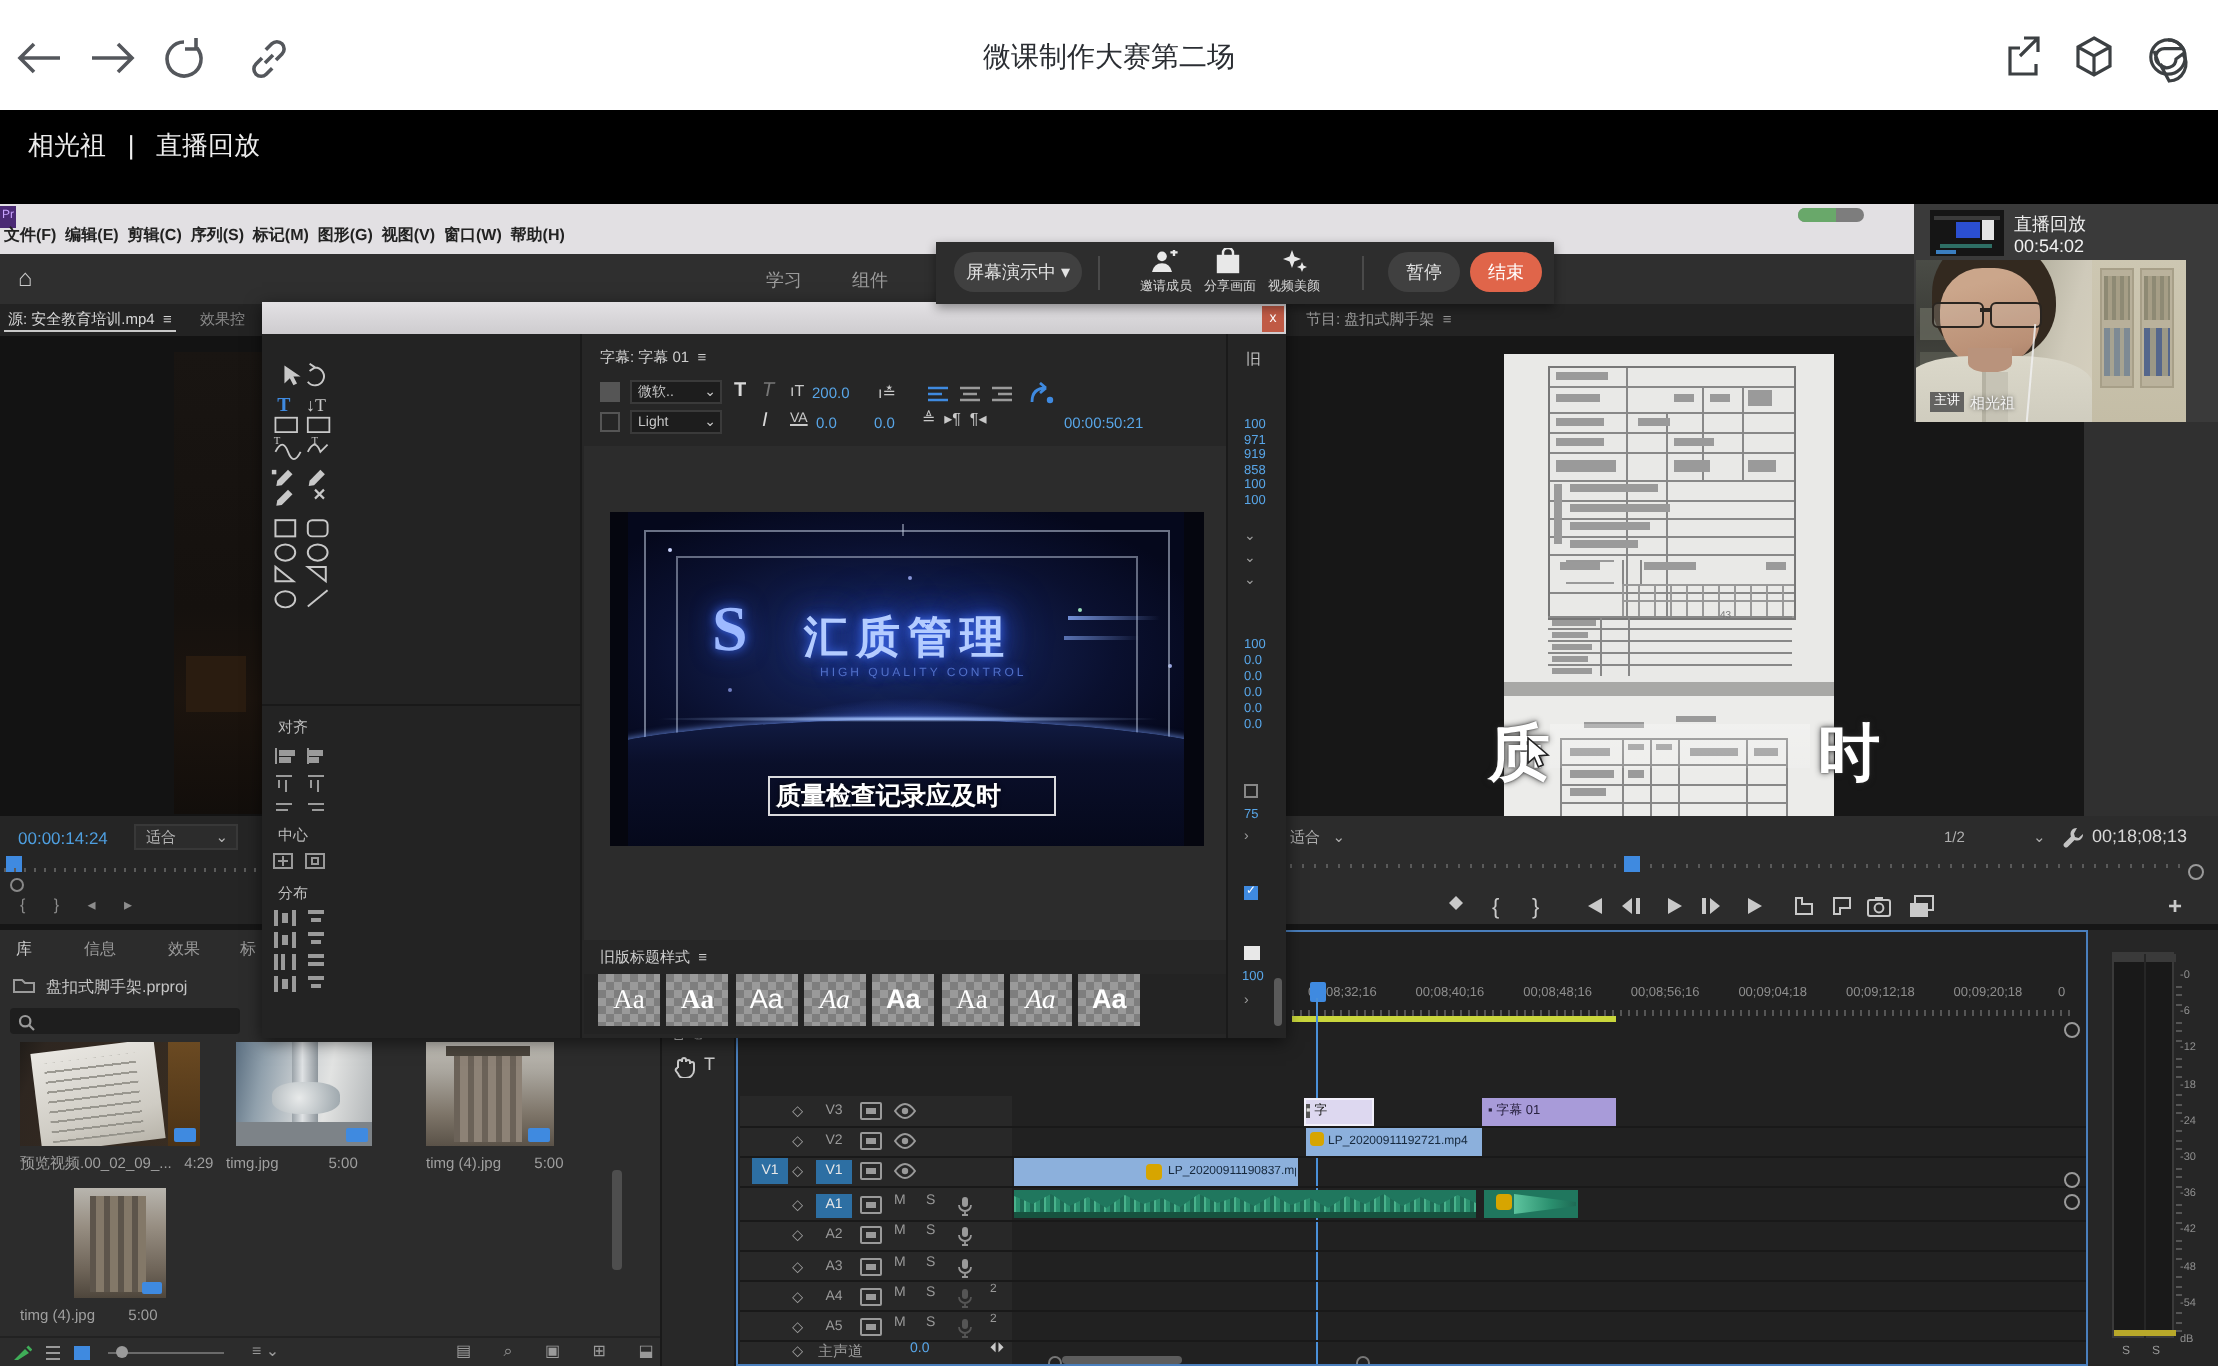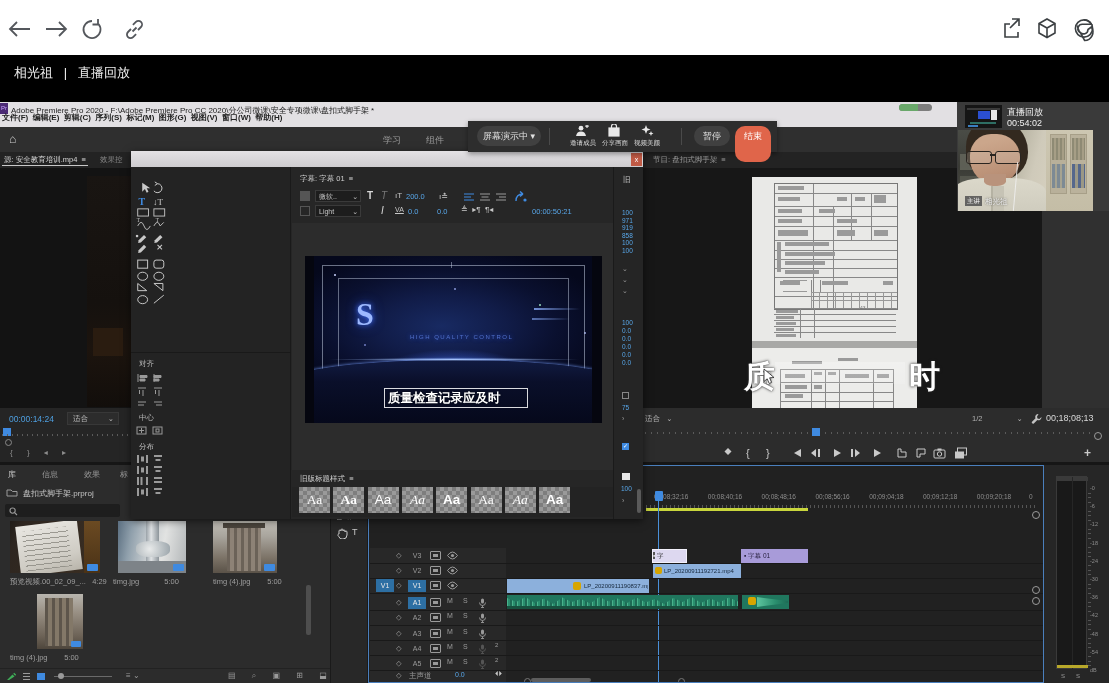--- a/index.html
+++ b/index.html
@@ -19,6 +19,7 @@
       <path d="M9.5 13.5 L13.5 9.5 M8 11 l-3 3 a3.6 3.6 0 0 0 5.1 5.1 l3-3 M15 12 l3-3 a3.6 3.6 0 0 0 -5.1-5.1 l-3 3"></path>
     </g>
   </svg>
+  <div class="abs" style="left:0;top:20px;width:1109px;text-align:center;font-size:14px;color:#2b2e33;">微课制作大赛第二场</div>
   <svg class="abs" style="left:1000px;top:16px;" width="100" height="26" viewBox="0 0 100 26" fill="none" stroke="#3c4043" stroke-width="1.6">
     <path d="M10 8 h-5 v13 h13 v-5"></path>
       <path d="M12 3 h7 v7 M19 3 L10 12"></path>

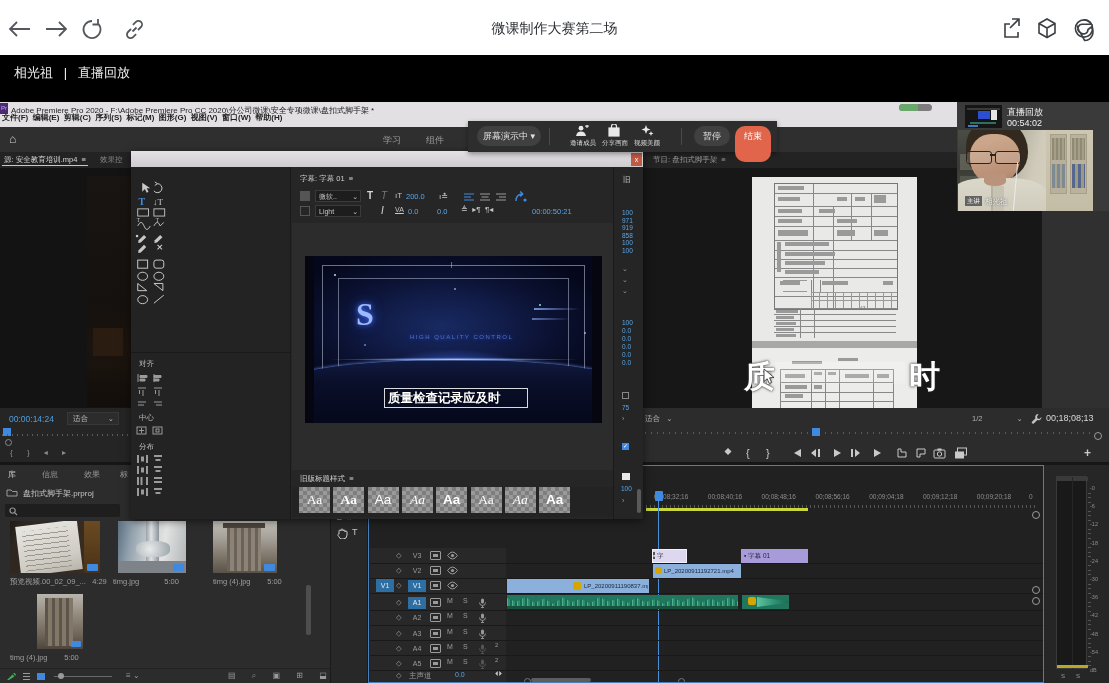--- a/index.html
+++ b/index.html
@@ -39,7 +39,6 @@
 
 <div class="abs" style="left:0;top:102px;width:1042px;height:25px;background:#e2e0e3;">
   <div class="abs" style="left:0;top:1px;width:8px;height:11px;background:#4b2a75;color:#c9a3ff;font-size:6px;text-align:center;line-height:11px;">Pr</div>
-  <div class="abs" style="left:11px;top:3px;font-size:8px;color:#1c1c1c;">Adobe Premiere Pro 2020 - F:\Adobe Premiere Pro CC 2020\分公司微课\安全专项微课\盘扣式脚手架 *</div>
   <div class="abs" style="left:2px;top:10px;font-size:8px;color:#222;font-weight:bold;">文件(F)&nbsp;&nbsp;编辑(E)&nbsp;&nbsp;剪辑(C)&nbsp;&nbsp;序列(S)&nbsp;&nbsp;标记(M)&nbsp;&nbsp;图形(G)&nbsp;&nbsp;视图(V)&nbsp;&nbsp;窗口(W)&nbsp;&nbsp;帮助(H)</div>
 
   <div class="abs" style="left:899px;top:2px;width:33px;height:7px;border-radius:4px;background:#7d7d7d;overflow:hidden;">

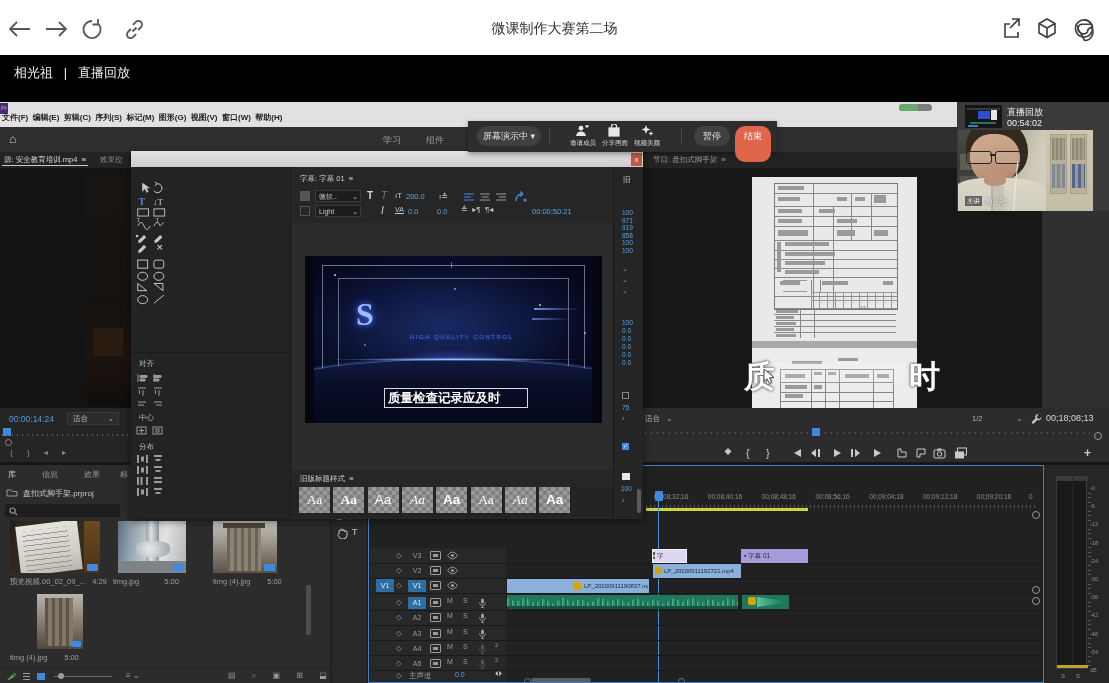--- a/index.html
+++ b/index.html
@@ -688,7 +688,7 @@
   <div class="abs" style="left:163px;top:18px;width:32px;text-align:center;font-size:6.5px;color:#d8d8d8;">视频美颜</div>
   <div class="abs" style="left:213px;top:7px;width:1px;height:17px;background:#4a4a4a;"></div>
   <div class="abs" style="left:226px;top:5px;width:36px;height:20px;background:#404040;border-radius:10px;color:#e2e2e2;font-size:9px;text-align:center;line-height:20px;">暂停</div>
-  <div class="abs" style="left:267px;top:5px;width:36px;height:36px;background:#e0654a;border-radius:10px;color:#fff;font-size:9px;text-align:center;line-height:20px;">结束</div>
+  <div class="abs" style="left:267px;top:5px;width:36px;height:20px;background:#e0654a;border-radius:10px;color:#fff;font-size:9px;text-align:center;line-height:20px;">结束</div>
 </div>
 
 <div class="abs" style="left:957px;top:102px;width:152px;height:109px;background:#3a3a3a;">

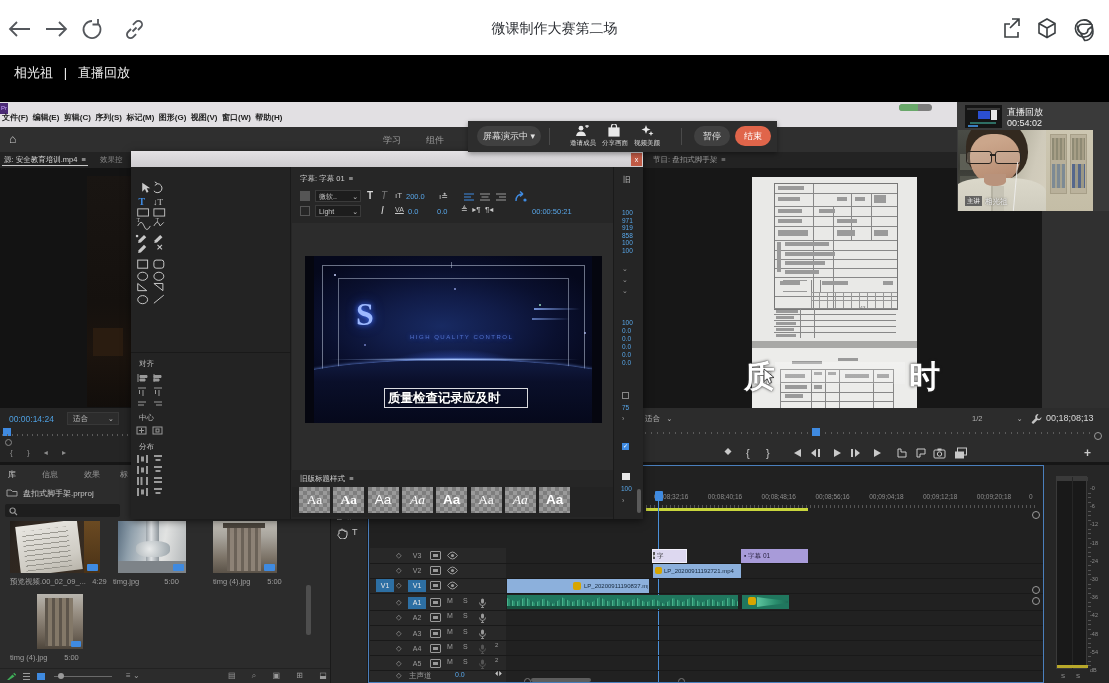--- a/index.html
+++ b/index.html
@@ -628,6 +628,7 @@
         <div class="abs" style="left:15px;top:102px;width:250px;height:3px;border-radius:50%;background:radial-gradient(ellipse at center,rgba(170,200,255,.95),rgba(160,190,255,0) 72%);"></div>
 
         <div class="abs" style="left:42px;top:40px;width:36px;height:42px;color:#9db9ff;font-size:32px;font-weight:bold;text-shadow:0 0 5px #3f6cf0,0 0 12px #2b50d8;font-family:'Liberation Serif',serif;">S</div>
+        <div class="abs" style="left:88px;top:48px;width:150px;height:30px;color:#b4ccff;font-size:22px;font-weight:bold;letter-spacing:4px;text-shadow:0 0 5px #3f6cf0,0 0 14px #2b50d8,0 0 24px #2443bb;">汇质管理</div>
         <div class="abs" style="left:96px;top:78px;width:140px;color:#5170c9;font-size:6px;letter-spacing:1.5px;text-shadow:0 0 4px #2b50d8;">HIGH QUALITY CONTROL</div>
         <div class="abs" style="left:220px;top:52px;width:46px;height:2px;background:linear-gradient(90deg,rgba(140,175,255,.8),rgba(140,175,255,0));"></div>
         <div class="abs" style="left:218px;top:62px;width:38px;height:1.5px;background:linear-gradient(90deg,rgba(140,175,255,.6),rgba(140,175,255,0));"></div>

